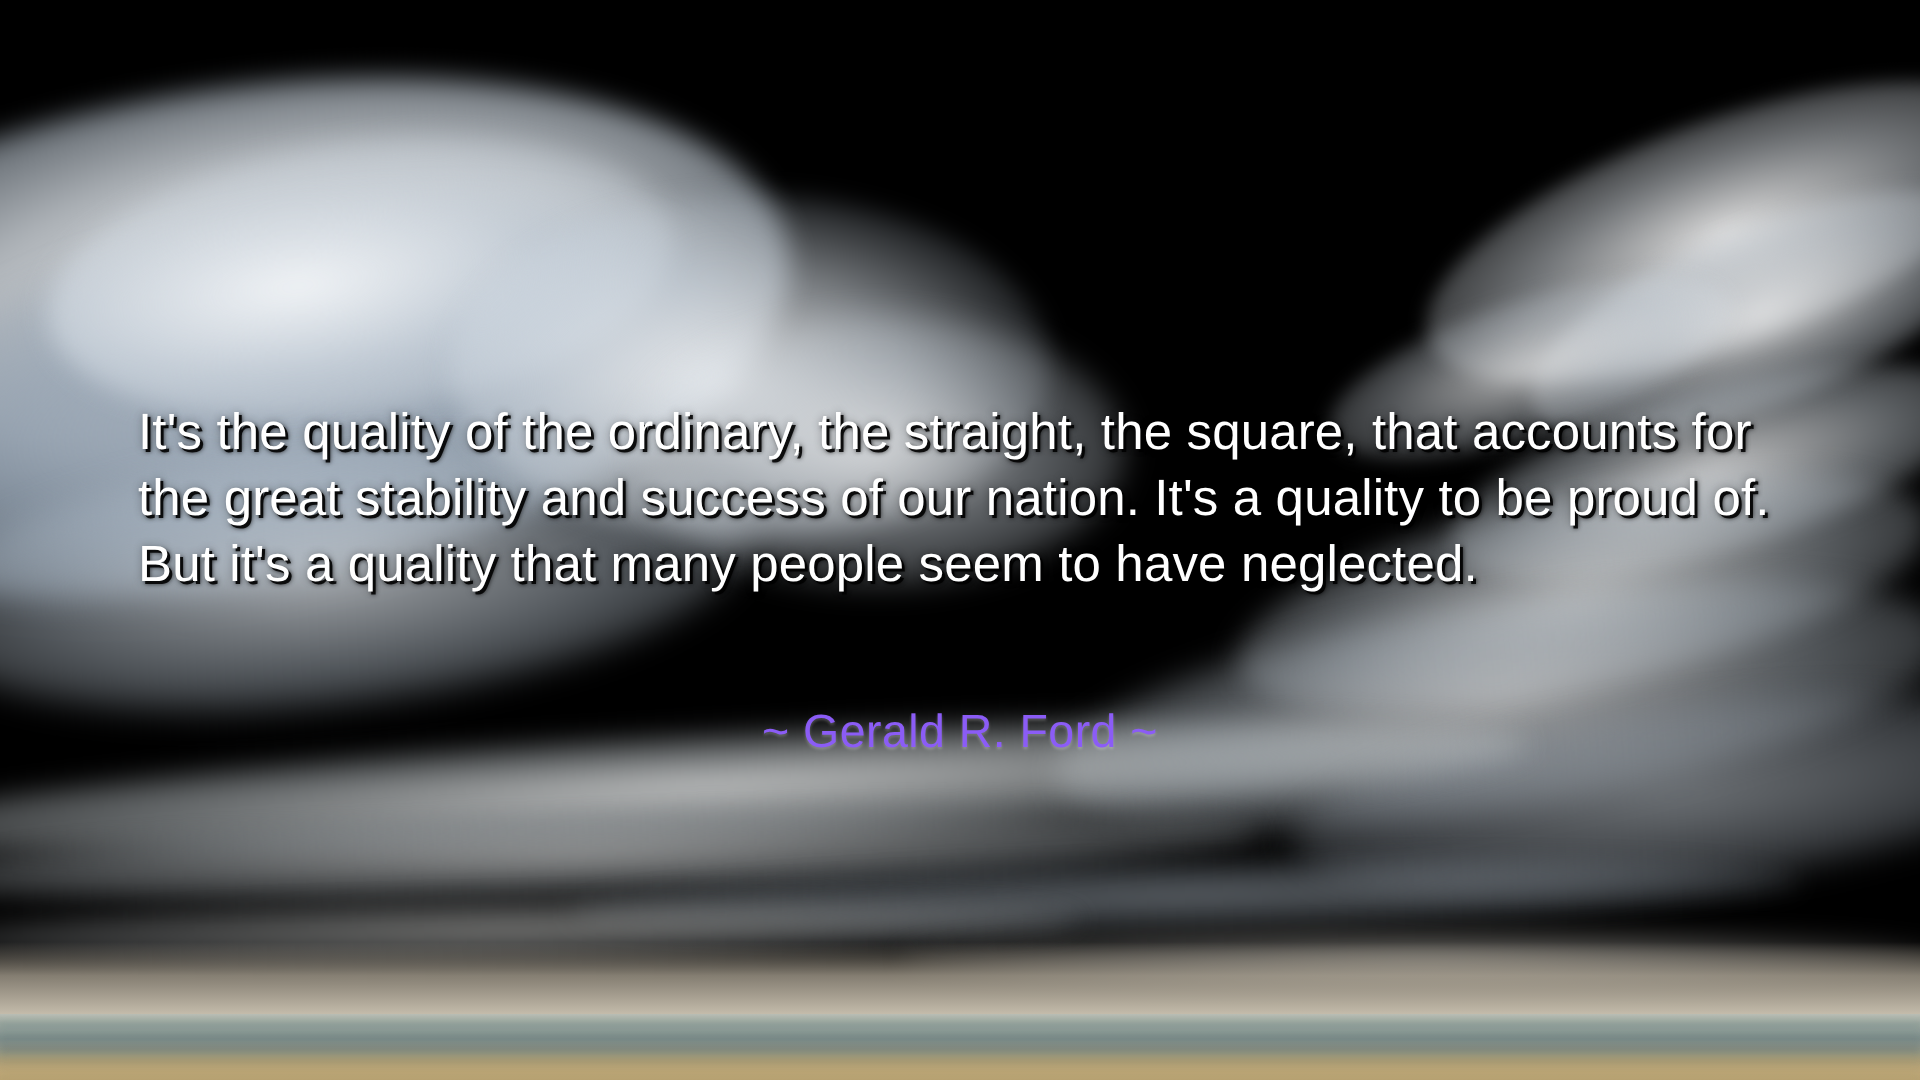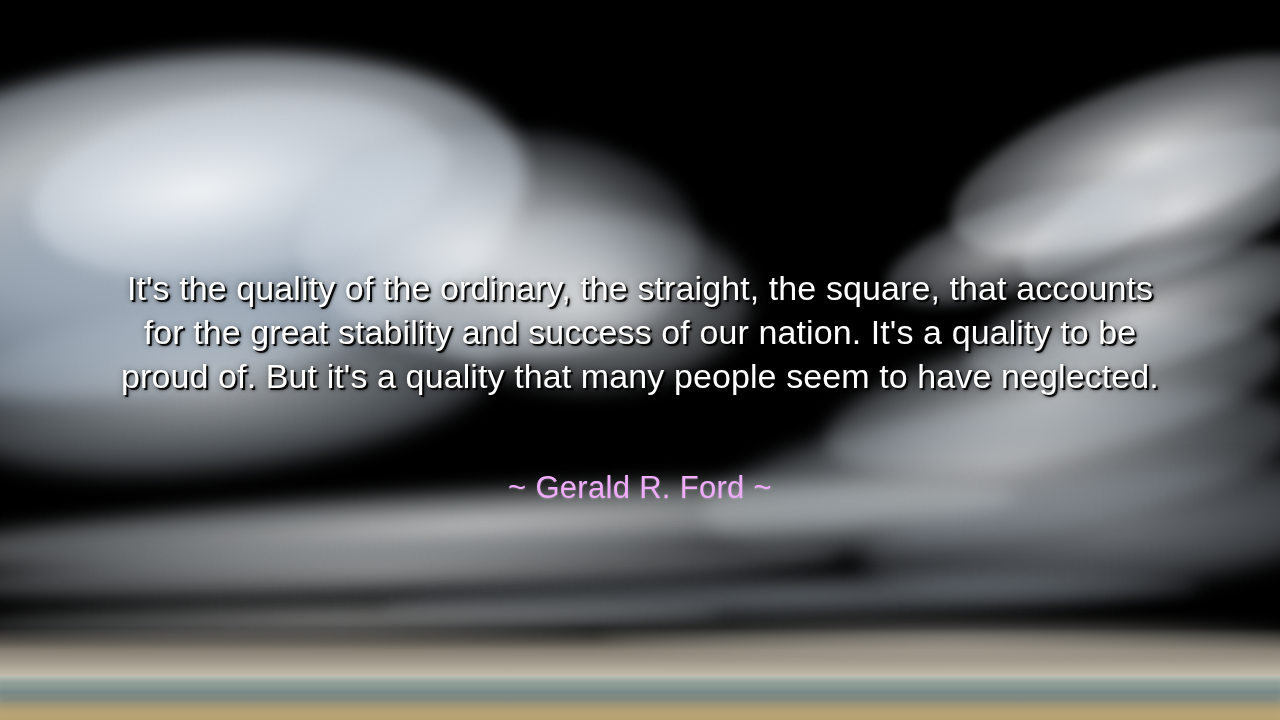--- a/index.html
+++ b/index.html
@@ -260,8 +260,8 @@
     position:absolute;
     left:0; right:0;
     top:266px;
-    text-align:center;
-    padding:0 120px;
+    text-align:left;
+    padding:0 92px;
   }
   .quote-text{
     font-family:"Liberation Sans", sans-serif;

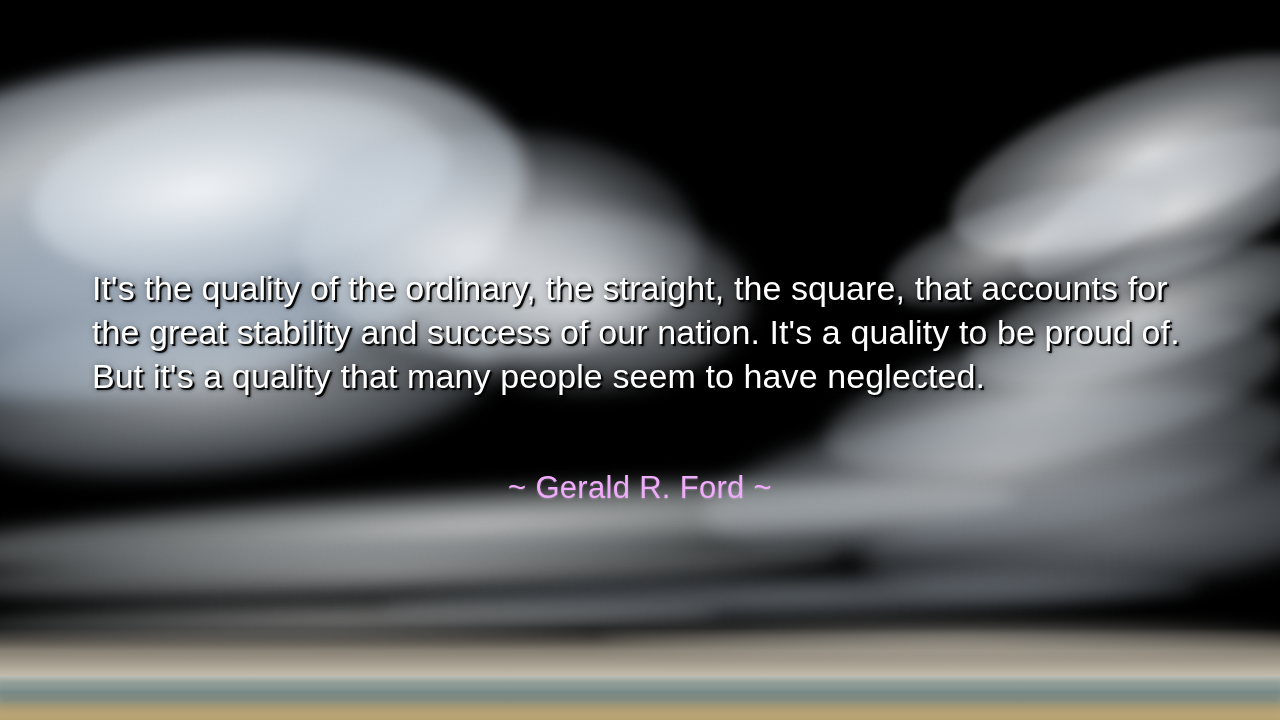--- a/index.html
+++ b/index.html
@@ -288,7 +288,7 @@
     font-size:31px;
     line-height:40px;
     font-weight:400;
-    color:#f0abfc;
+    color:#8b5cf6;
     letter-spacing:.3px;
     text-shadow:0 1px 2px rgba(255,255,255,.25);
   }

